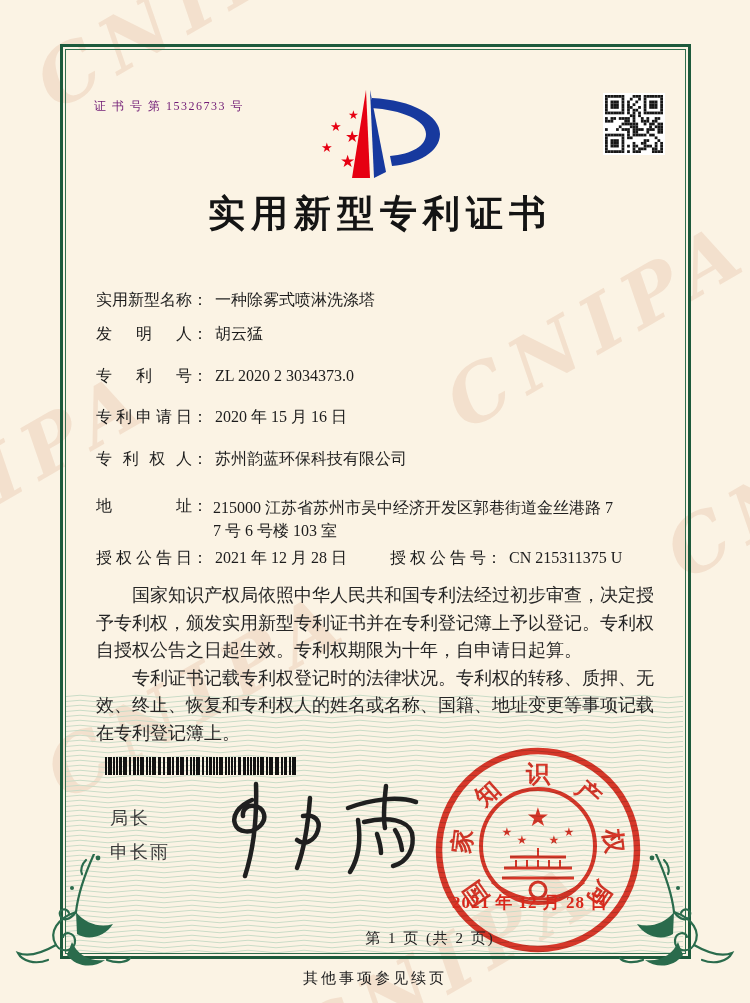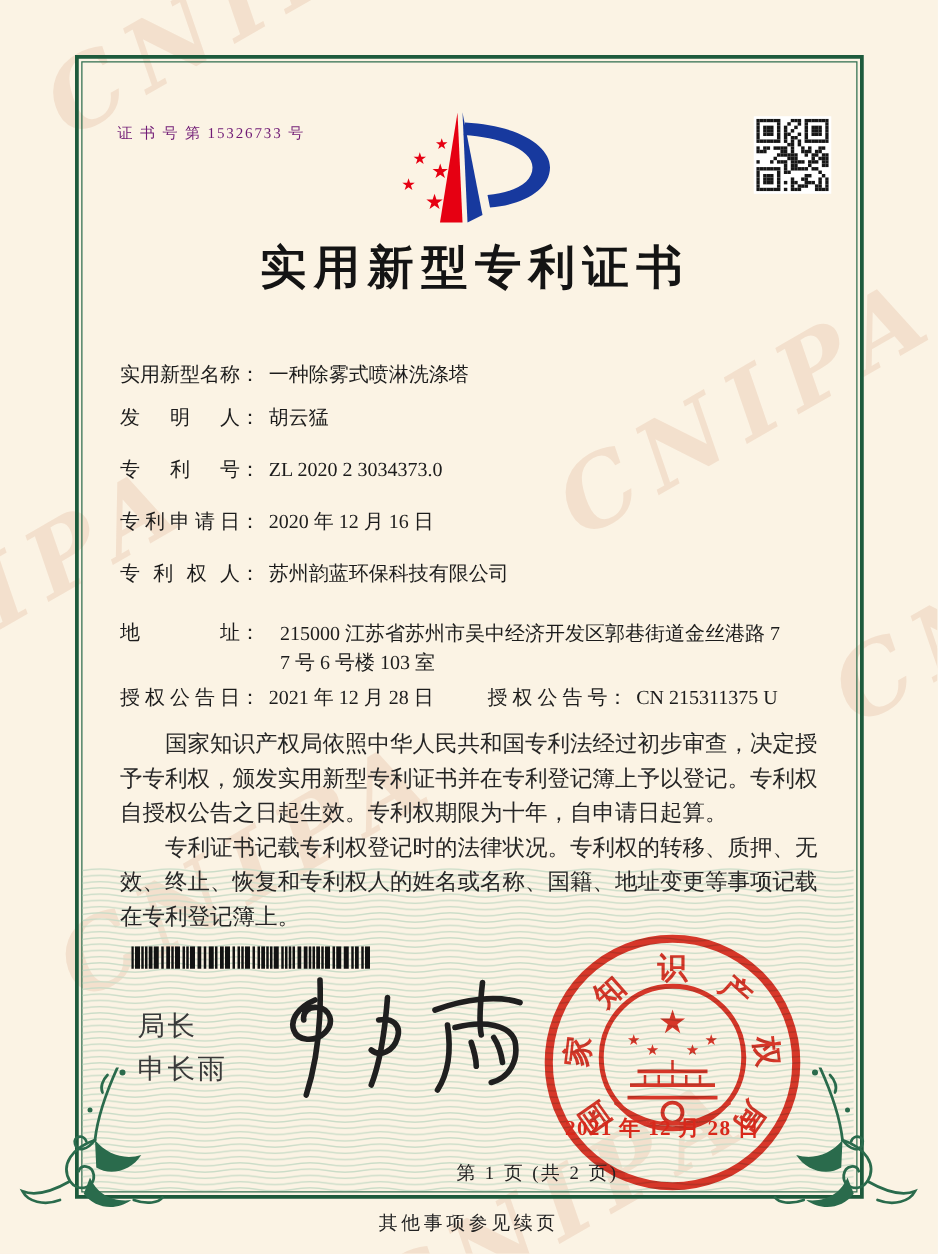--- a/index.html
+++ b/index.html
@@ -322,7 +322,7 @@
     <span class="lab">专利号</span><span>：</span><span class="val">ZL 2020 2 3034373.0</span>
   </div>
   <div class="row" style="top:407px;">
-    <span class="lab">专利申请日</span><span>：</span><span class="val">2020 年 12 月 16 日</span>
+    <span class="lab">专利申请日</span><span>：</span><span class="val">2020 年 15 月 16 日</span>
   </div>
   <div class="row" style="top:449px;">
     <span class="lab">专利权人</span><span>：</span><span class="val">苏州韵蓝环保科技有限公司</span>

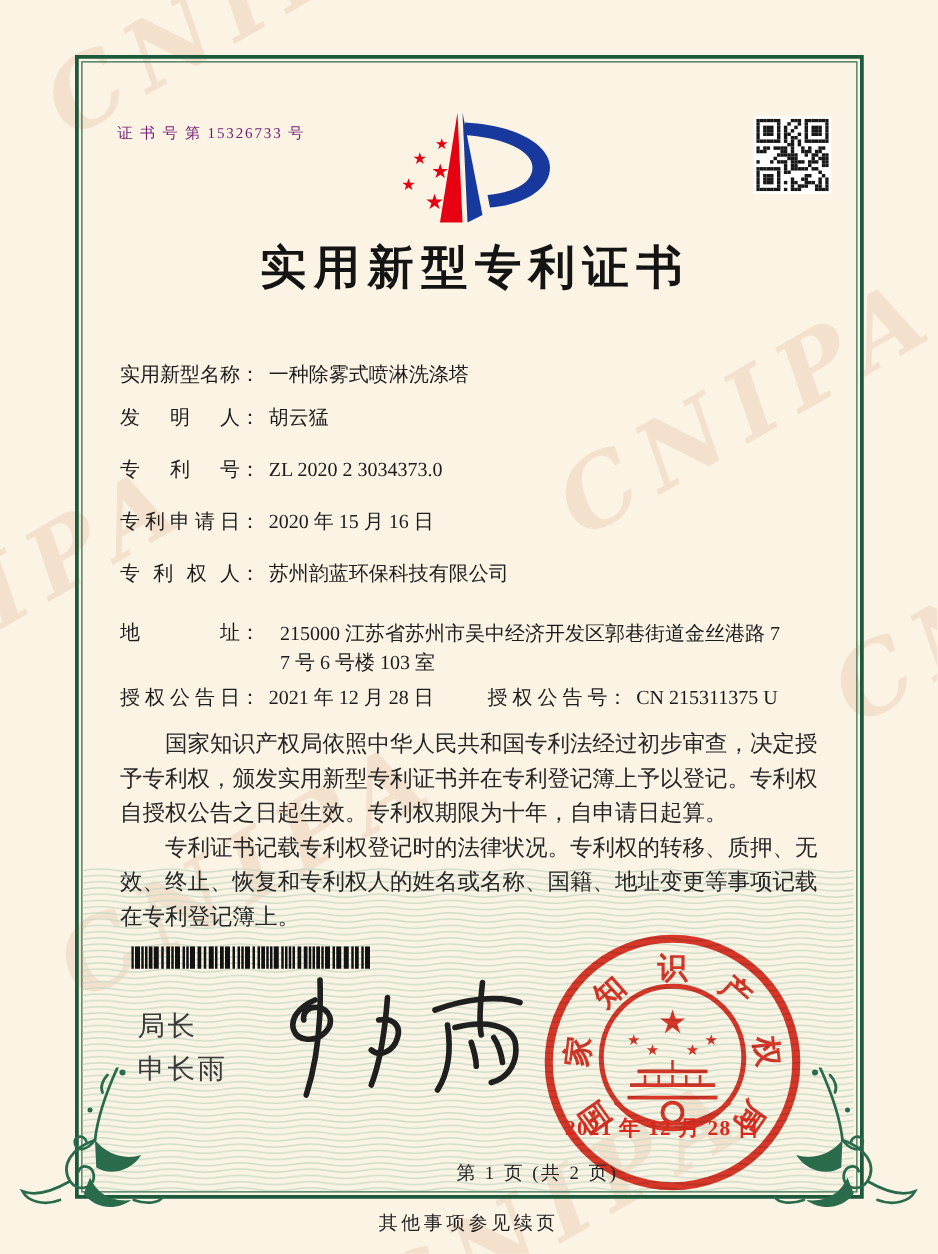--- a/index.html
+++ b/index.html
@@ -24,7 +24,7 @@
   .lab{display:inline-block;width:96px;text-align:justify;text-align-last:justify;vertical-align:top;}
   .col{display:inline-block;vertical-align:top;}
   .val{margin-left:7px;}
-  .addr-val{display:inline-block;width:438px;line-height:23px;vertical-align:top;margin-left:16px;white-space:normal;}
+  .addr-val{display:inline-block;width:438px;line-height:23px;vertical-align:top;margin-left:5px;white-space:normal;}
   .grant2{position:absolute;left:294px;top:0;white-space:nowrap;}
   .paras{position:absolute;left:96px;top:582px;width:558px;z-index:3;}
   .paras p{margin:0;text-indent:2em;font-size:18px;line-height:27.5px;

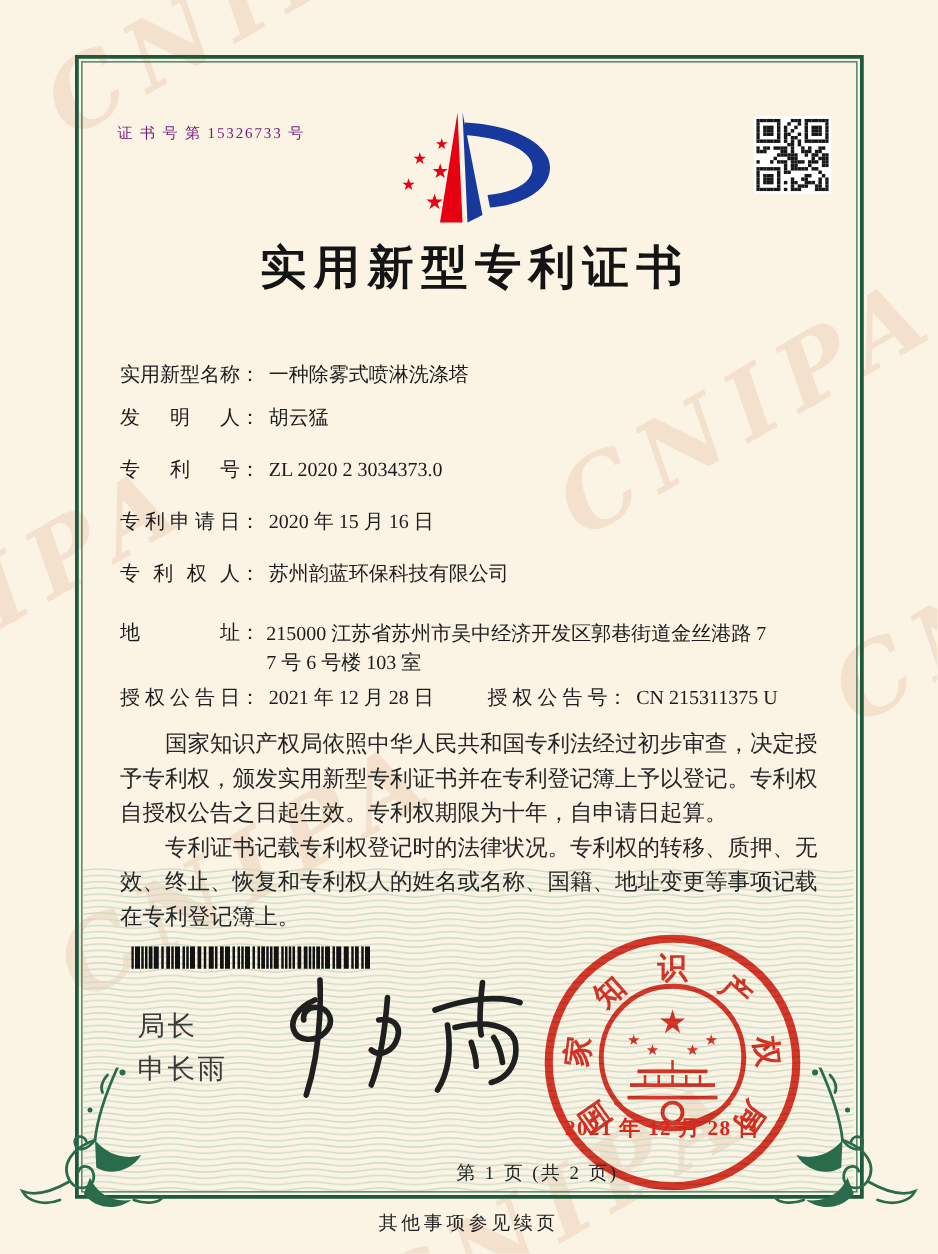--- a/index.html
+++ b/index.html
@@ -31,7 +31,7 @@
            text-align:justify;color:#262626;}
   .barcode{position:absolute;left:105px;top:757px;z-index:4;}
   .sig-label{position:absolute;left:110px;font-family:"Liberation Sans","DejaVu Sans",sans-serif;
-             font-size:22px;color:#3a3a3a;z-index:4;letter-spacing:2px;}
+             font-size:18px;color:#3a3a3a;z-index:4;letter-spacing:2px;}
   .sig-svg{position:absolute;left:200px;top:776px;z-index:4;}
   .seal{position:absolute;left:430px;top:742px;z-index:4;opacity:.92;mix-blend-mode:multiply;}
   .seal-date{position:absolute;left:452px;top:891px;font-size:17px;font-weight:600;

